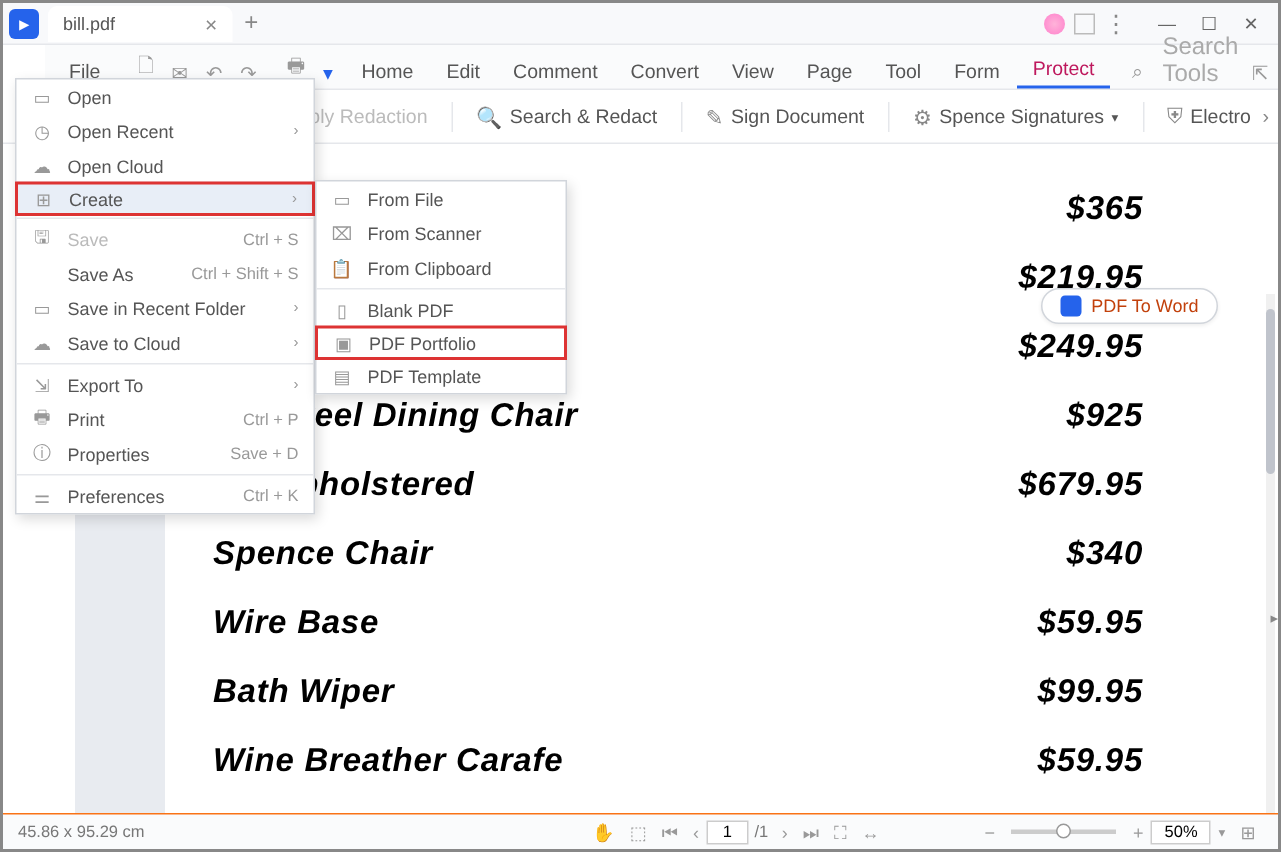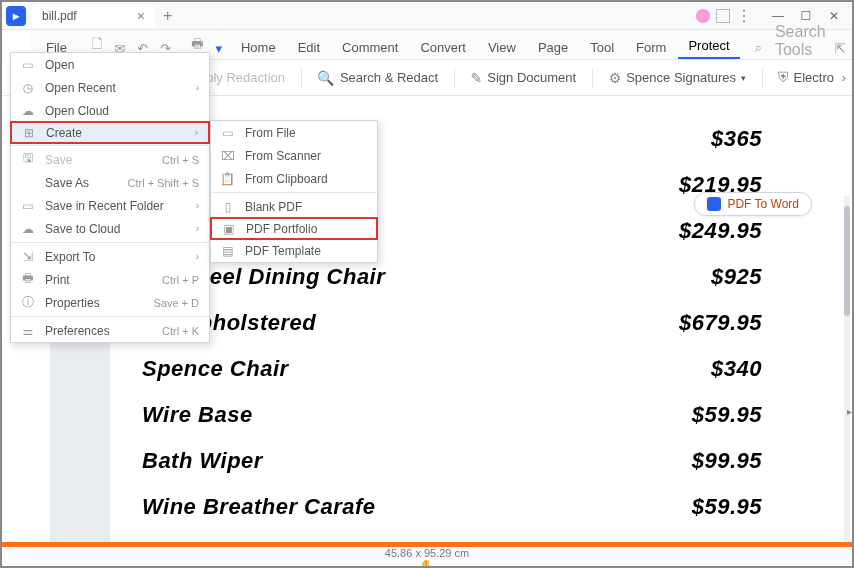--- a/index.html
+++ b/index.html
@@ -18,7 +18,7 @@
 
 .menubar { height: 30px; background: #fafbfc; display: flex; align-items: flex-end; padding: 0 6px; border-bottom: 1px solid #e5e7eb; font-size: 13px; gap: 2px; margin-left: 28px; }
 .menu-item { padding: 4px 10px; color: #555; cursor: pointer; }
-.menu-item.active { color: #000000; border-bottom: 2px solid #2563eb; }
+.menu-item.active { color: #be185d; border-bottom: 2px solid #2563eb; }
 .menu-icon { color: #999; padding: 3px 5px; font-size: 13px; cursor: pointer; }
 .menu-divider { width: 1px; height: 16px; background: #ddd; margin: 0 3px; }
 .search-tools { color: #aaa; font-size: 16px; margin-left: 6px; }

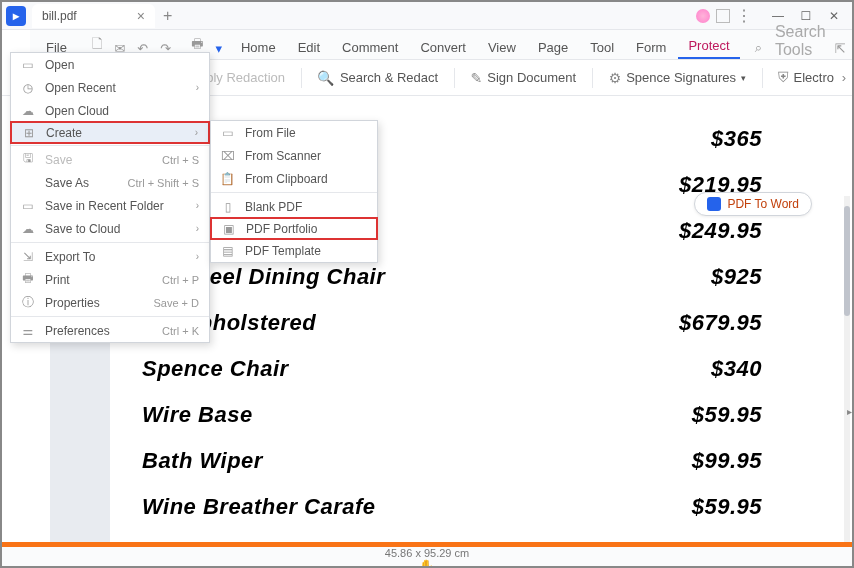--- a/index.html
+++ b/index.html
@@ -54,7 +54,7 @@
 .sm-icon { width: 14px; color: #999; font-size: 12px; display: inline-flex; justify-content: center; }
 .sm-sep { height: 1px; background: #e5e7eb; margin: 2px 0; }
 
-.statusbar { position: absolute; bottom: 0; left: 0; right: 0; height: 24px; background: #fafbfc; border-top: 5px solid #f97316; display: flex; align-items: center; padding: 0 10px; font-size: 11px; color: #777; flex-direction: column; }
+.statusbar { position: absolute; bottom: 0; left: 0; right: 0; height: 24px; background: #fafbfc; border-top: 1px solid #f97316; display: flex; align-items: center; padding: 0 10px; font-size: 11px; color: #777; }
 .sb-spacer { flex: 1; }
 .sb-icon { color: #999; padding: 0 5px; font-size: 12px; cursor: pointer; }
 .page-input { border: 1px solid #ccc; width: 28px; text-align: center; font-size: 11px; padding: 1px 2px; }

